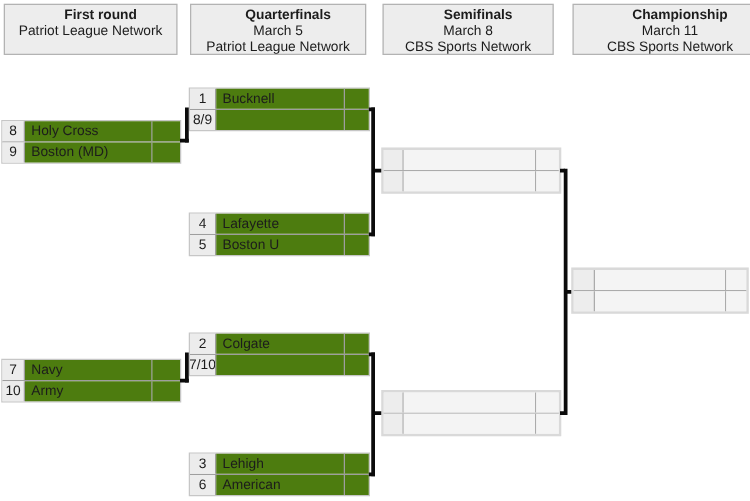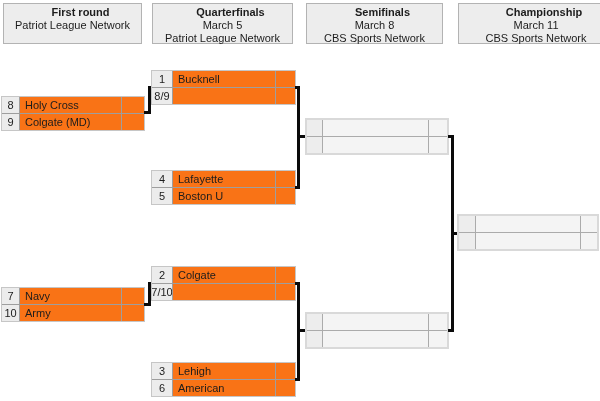--- a/index.html
+++ b/index.html
@@ -27,7 +27,7 @@
   .mrow + .mrow { border-top:1px solid #9e9e9e; }
   .cell {
     box-sizing:border-box; display:flex; align-items:center;
-    background:#f97316; overflow:hidden; white-space:nowrap;
+    background:#4d7c0f; overflow:hidden; white-space:nowrap;
   }
   .seed { justify-content:center; background:#ececec; border-right:1px solid #9e9e9e; padding:0 1px; }
   .team { flex:1; padding-left:5px; border-right:1px solid #9e9e9e; }

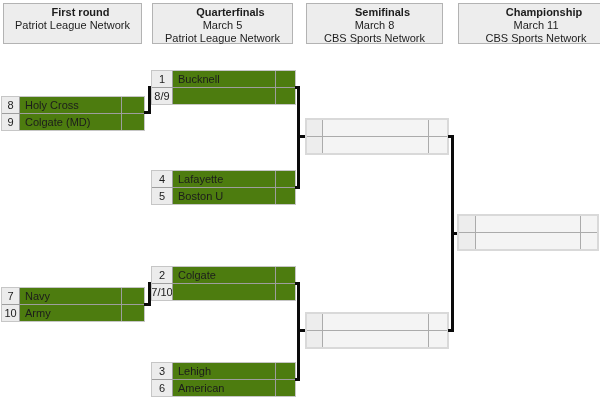--- a/index.html
+++ b/index.html
@@ -81,7 +81,7 @@
     </div>
     <div class="mrow">
       <div class="cell seed">9</div>
-      <div class="cell team">Colgate (MD)</div>
+      <div class="cell team">Boston (MD)</div>
       <div class="cell score"></div>
     </div>
   </div>

